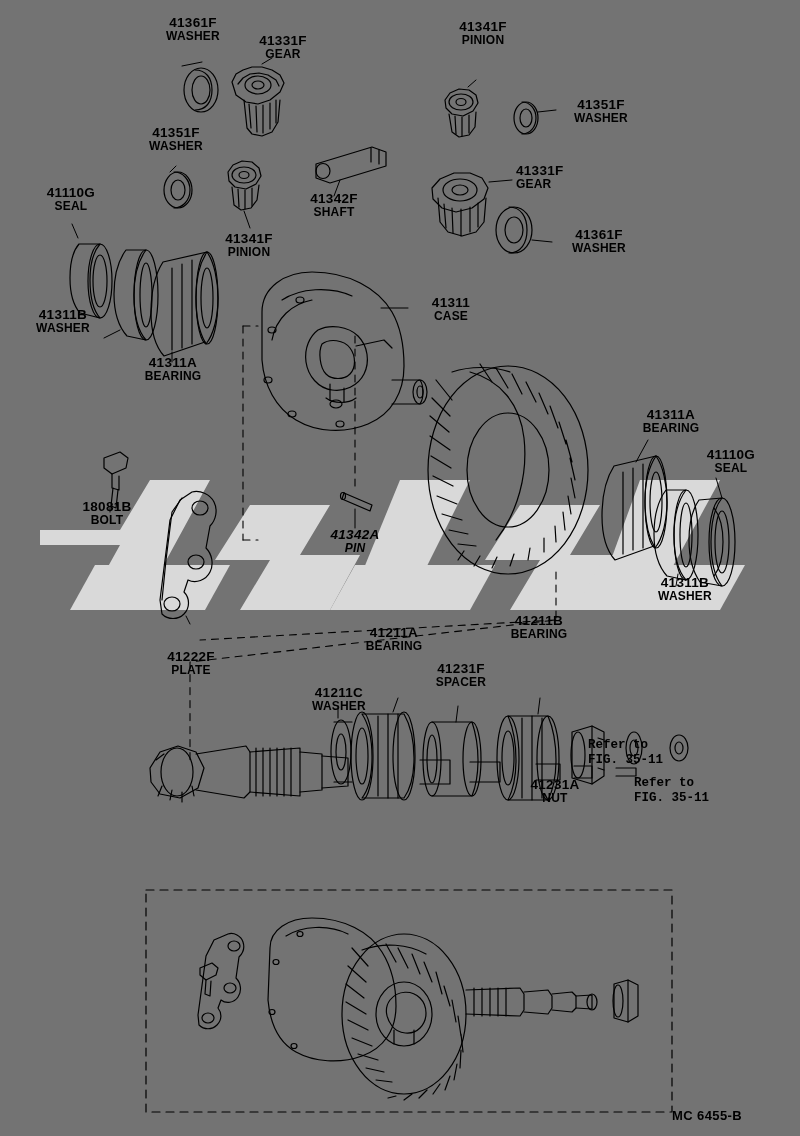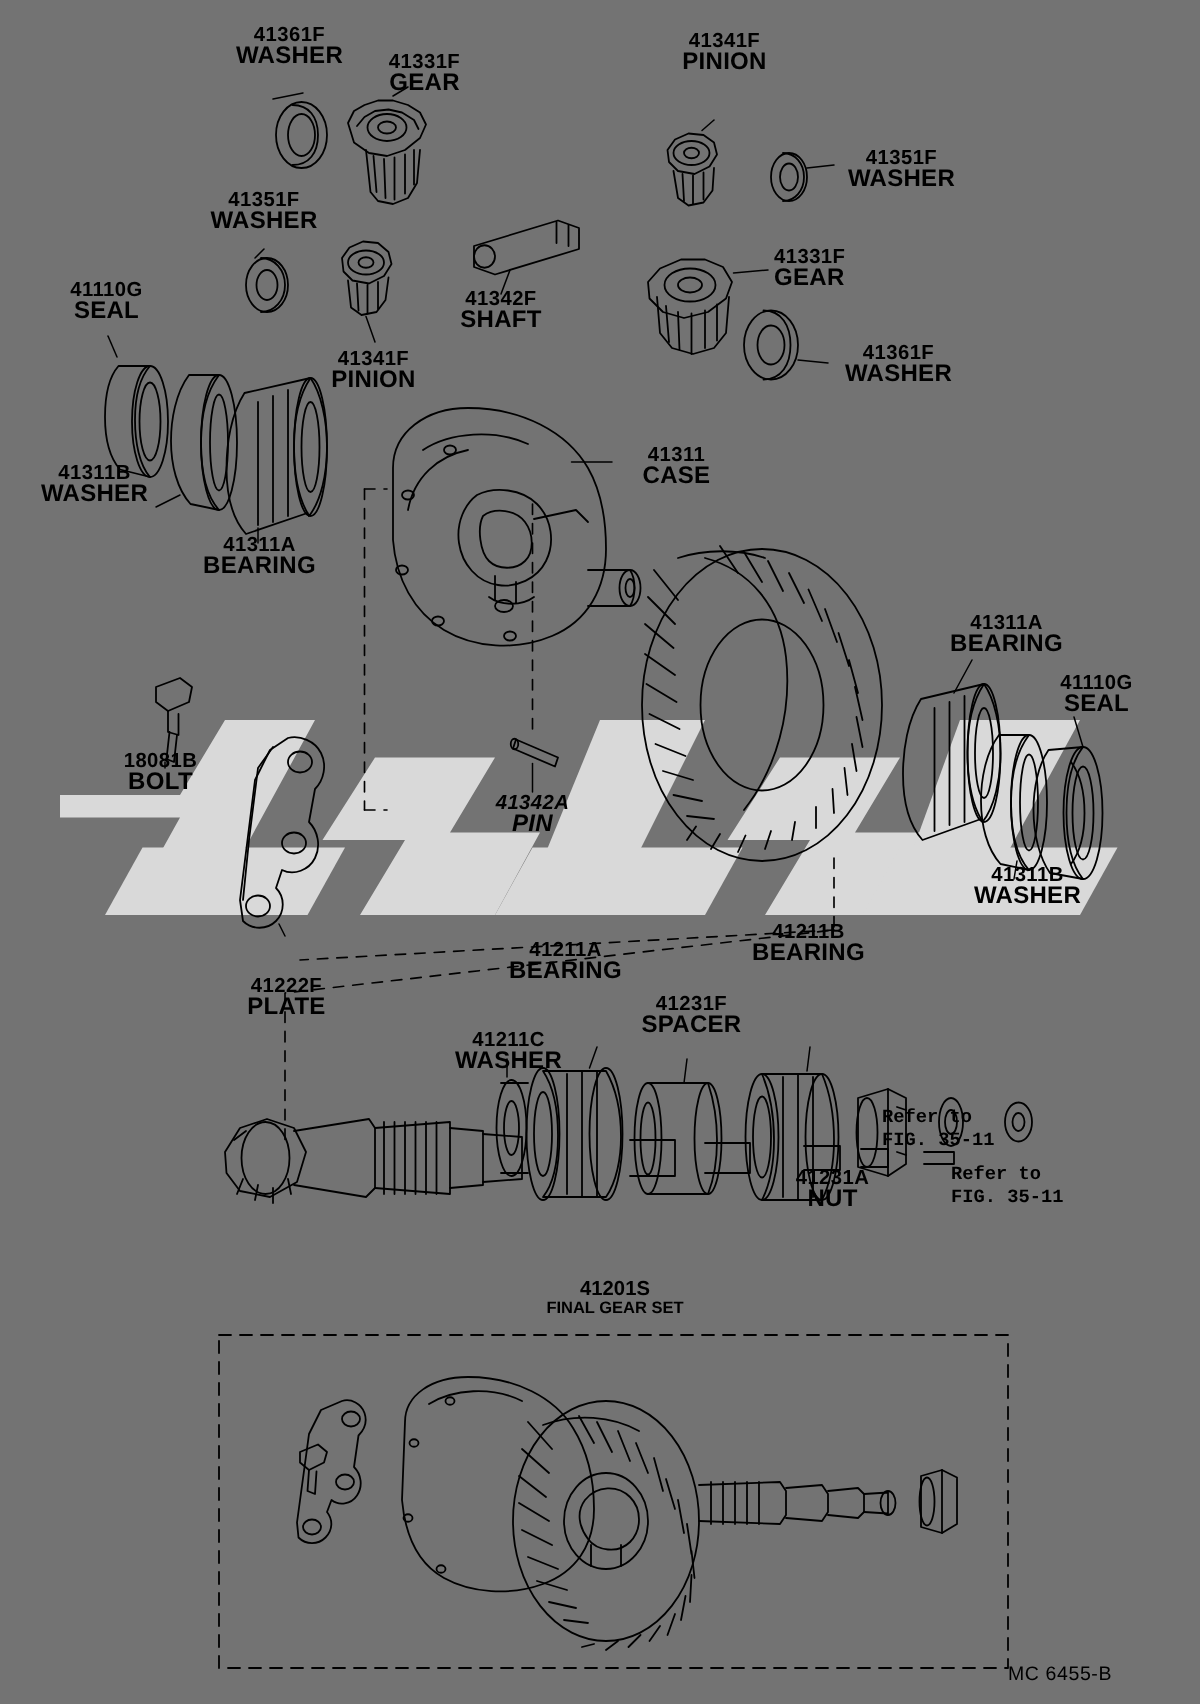--- a/index.html
+++ b/index.html
@@ -47,7 +47,7 @@
     display: block;
   }
   .label .dn {
-    font-size: 16px;
+    font-size: 12px;
     font-weight: bold;
     letter-spacing: 0.2px;
     display: block;

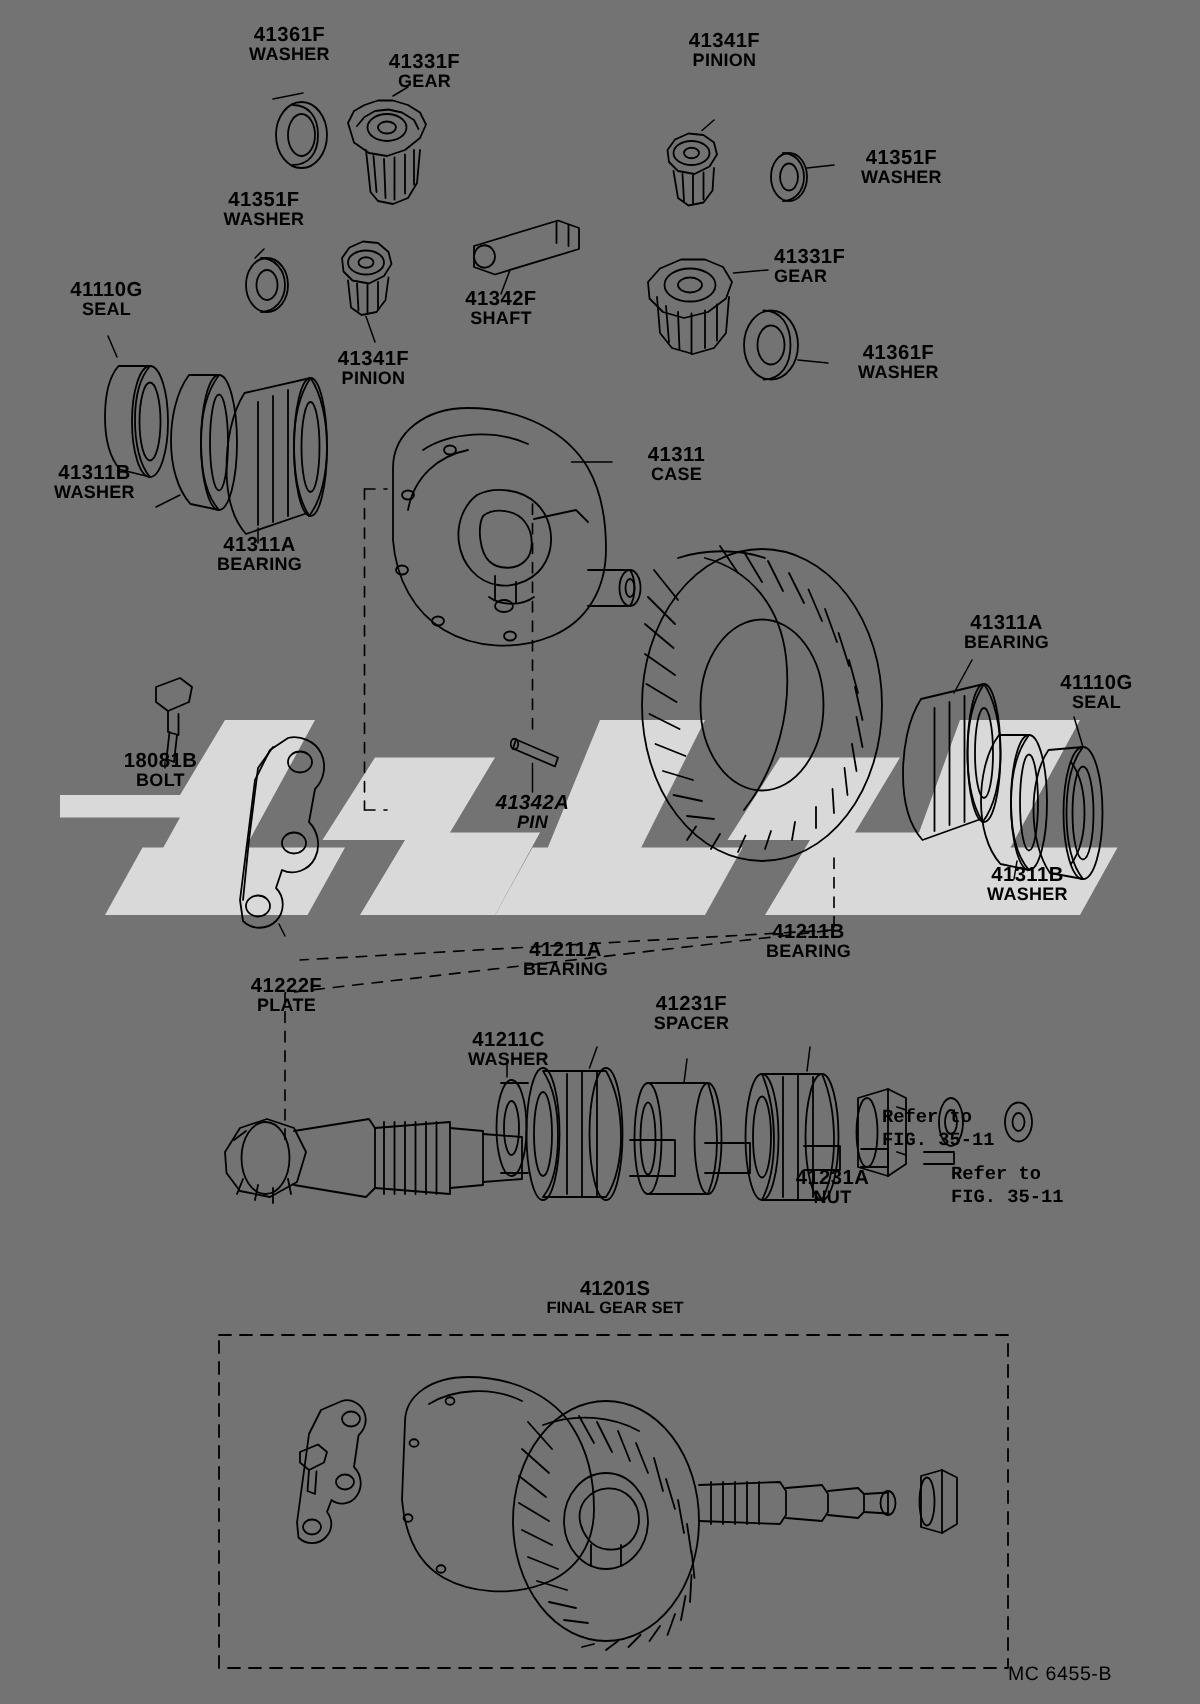--- a/index.html
+++ b/index.html
@@ -470,7 +470,7 @@
     <span class="dn">PIN</span>
   </div>
 
-  <div class="label" style="left:330px; top:626px; width:94px;text-align:center;">
+  <div class="label" style="left:347px; top:626px; width:94px;text-align:center;">
     <span class="pn">41211A</span>
     <span class="dn">BEARING</span>
   </div>

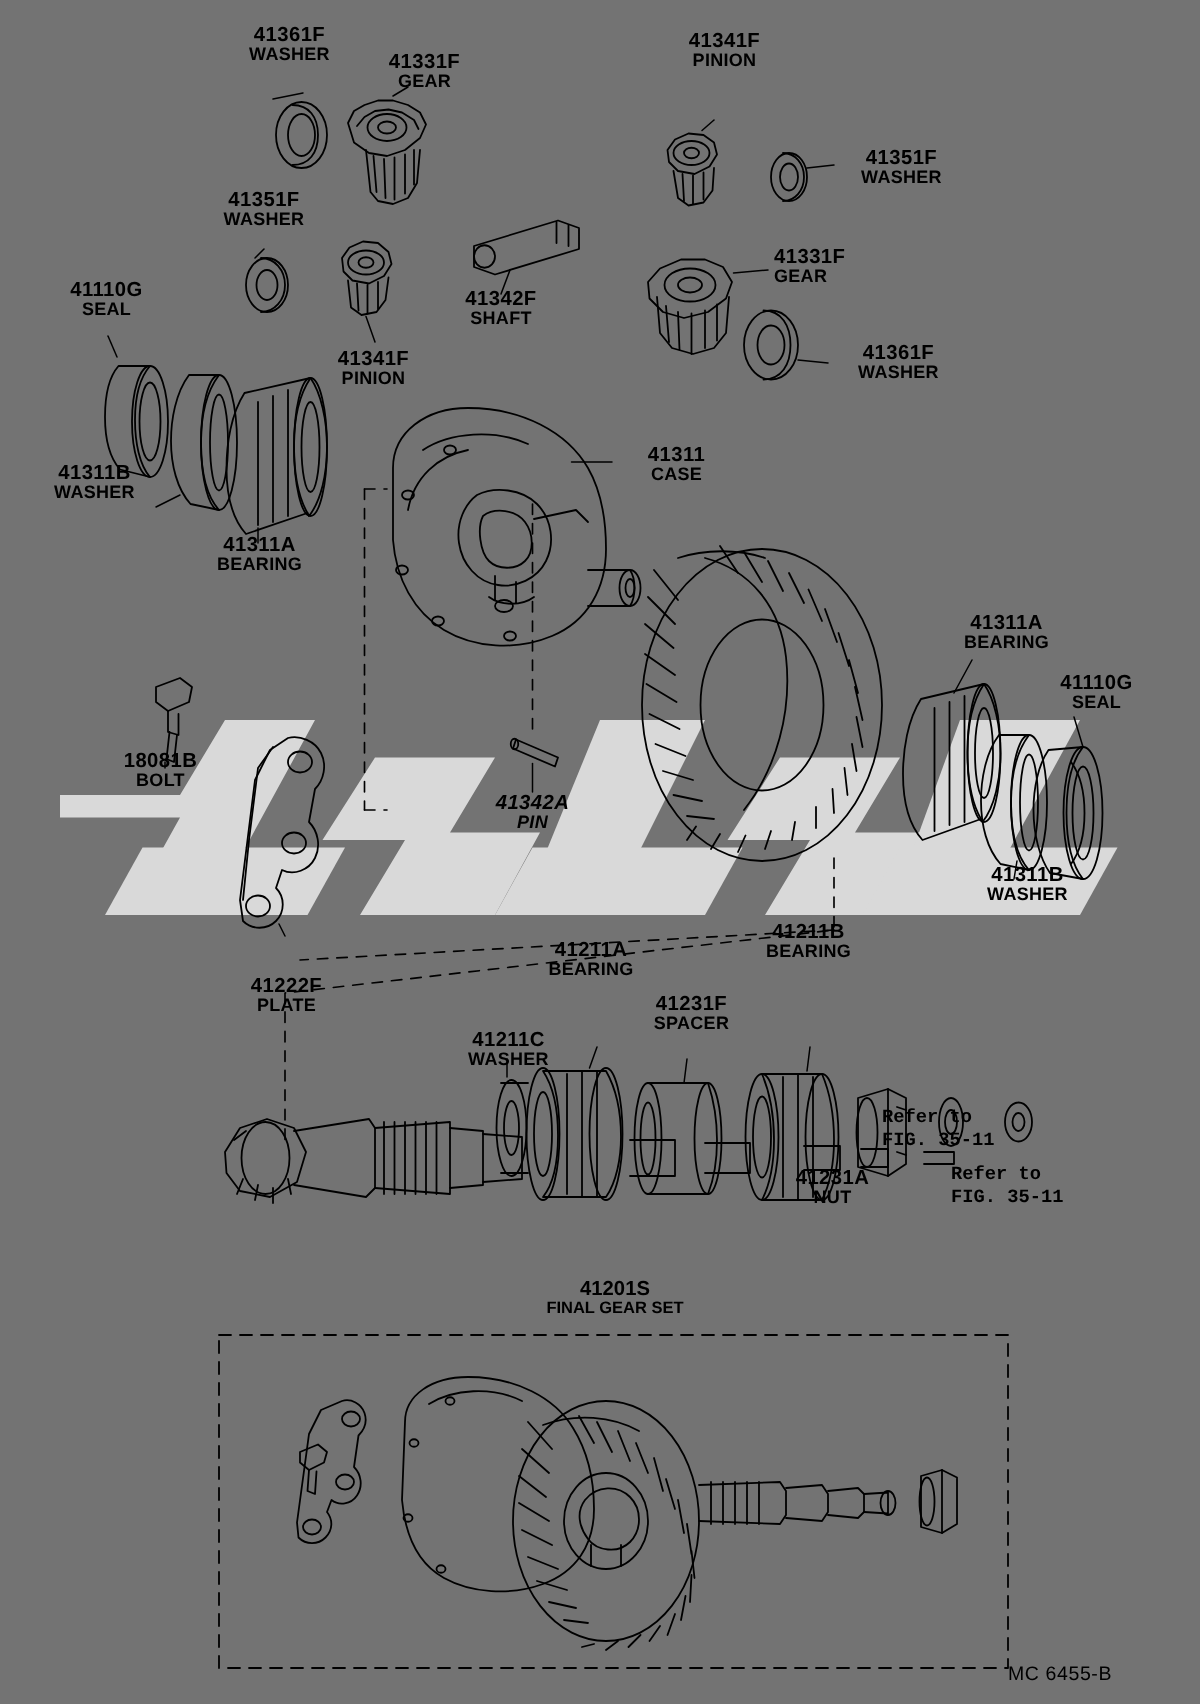--- a/index.html
+++ b/index.html
@@ -505,10 +505,6 @@
     <span>FIG. 35-11</span>
   </div>
 
-  <div class="setbox-title" style="left:330px; top:852px; width:160px;">
-    <span class="pn">41201S</span>
-    <span class="dn">FINAL GEAR SET</span>
-  </div>
 
   <div class="footer-code" style="left:672px; top:1108px;">
     <span>MC 6455-B</span>

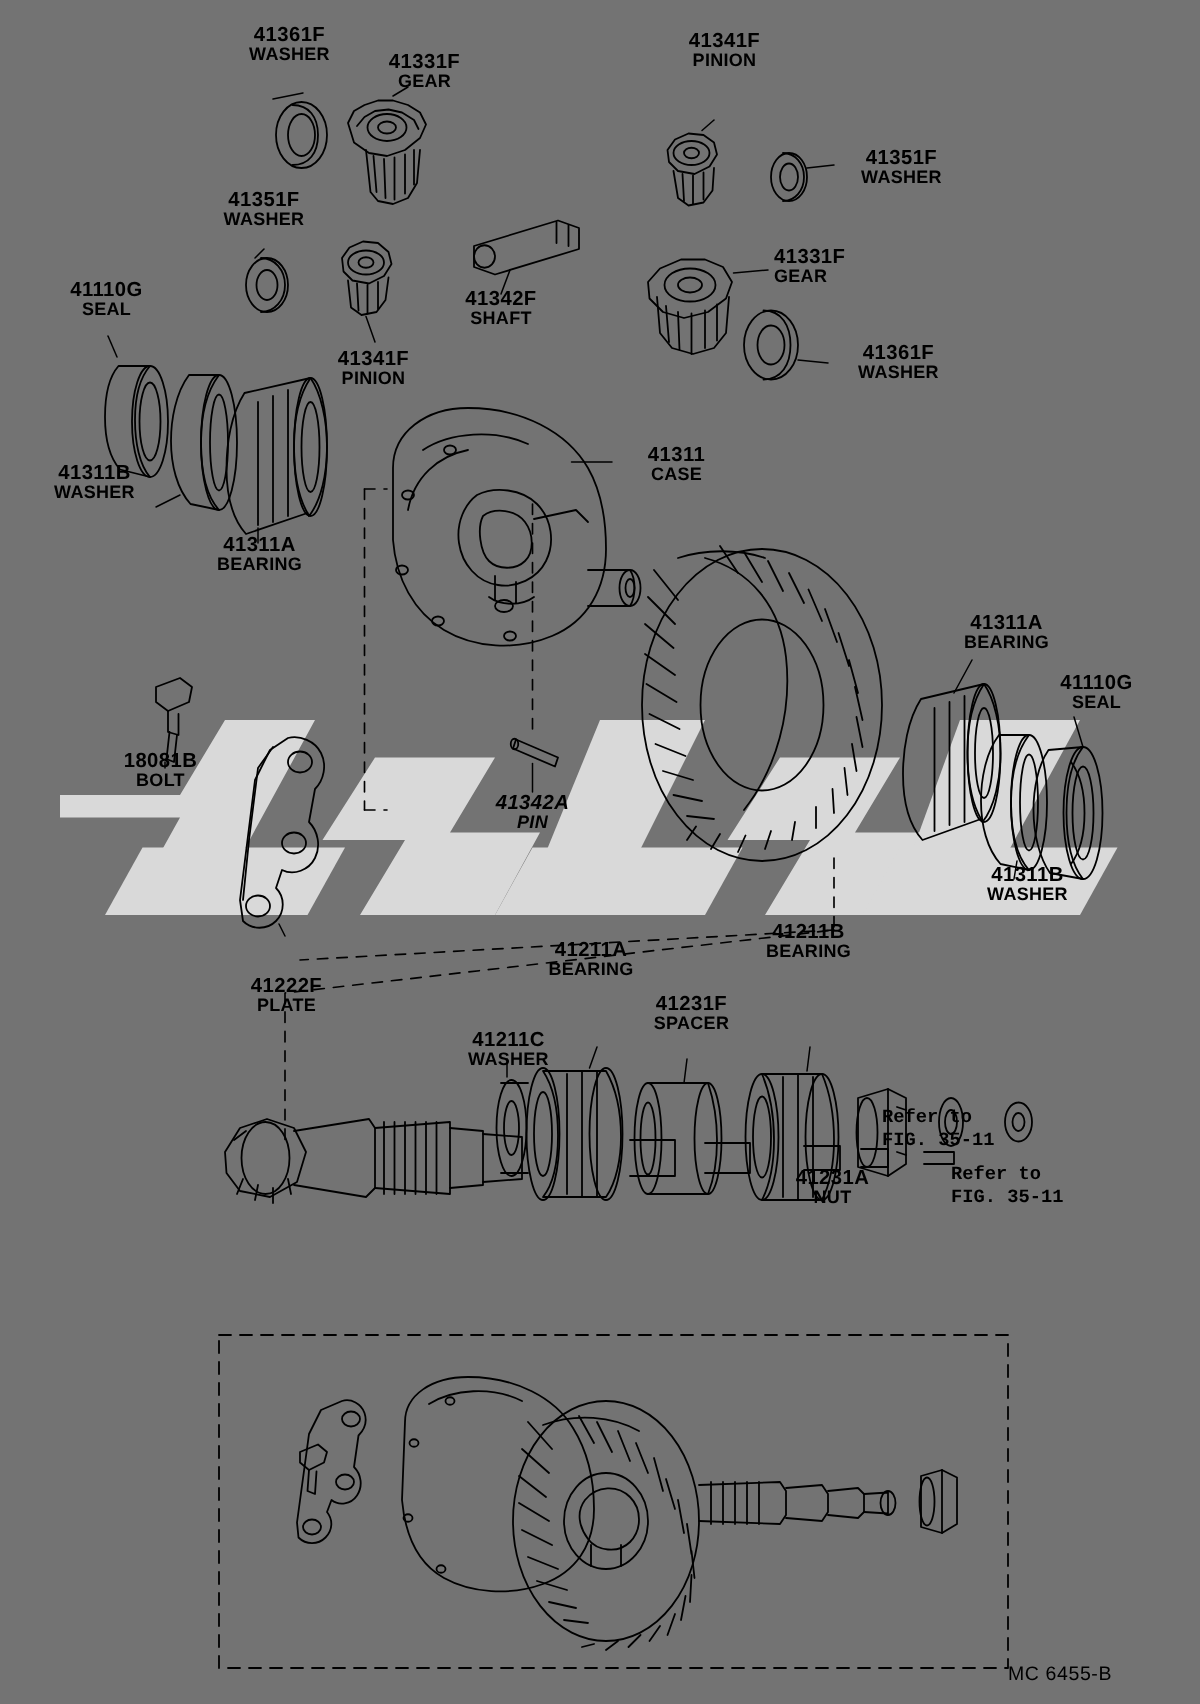--- a/index.html
+++ b/index.html
@@ -65,7 +65,7 @@
     position: absolute;
     z-index: 3;
     font-size: 13px;
-    font-weight: normal;
+    font-weight: bold;
     letter-spacing: 0.4px;
   }
   .setbox-title {

